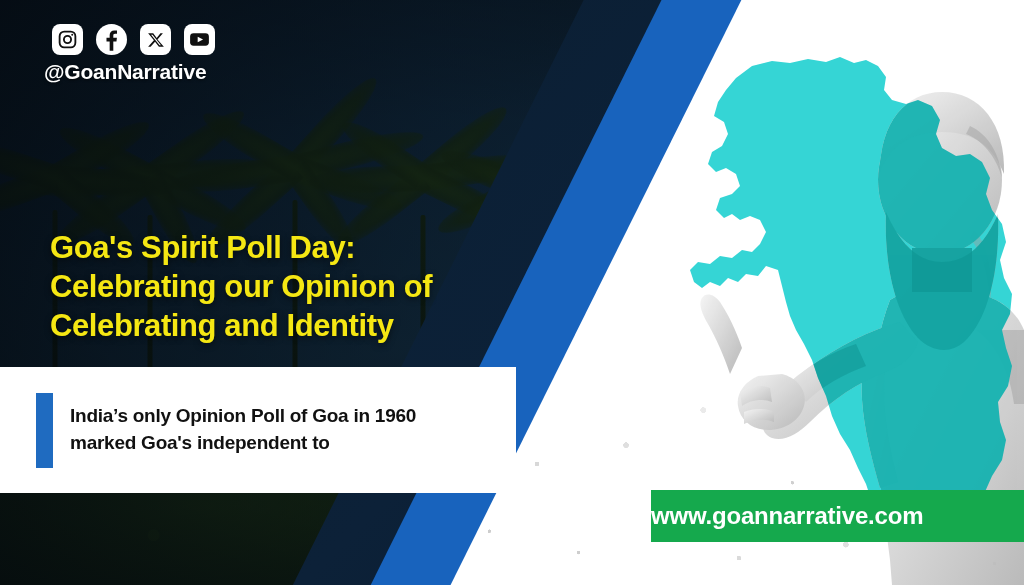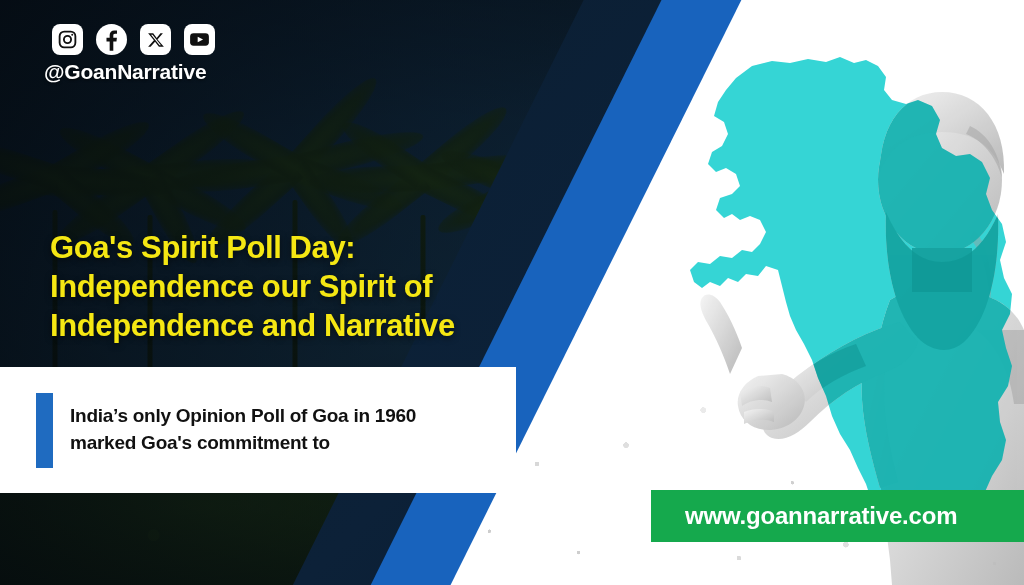--- a/index.html
+++ b/index.html
@@ -389,7 +389,7 @@
 
   <div class="headline">
     <div>Goa's Spirit Poll Day:</div>
-    <div>Independence our Spirit of</div>
+    <div>Celebrating our Opinion of</div>
     <div>Independence and Narrative</div>
   </div>
 

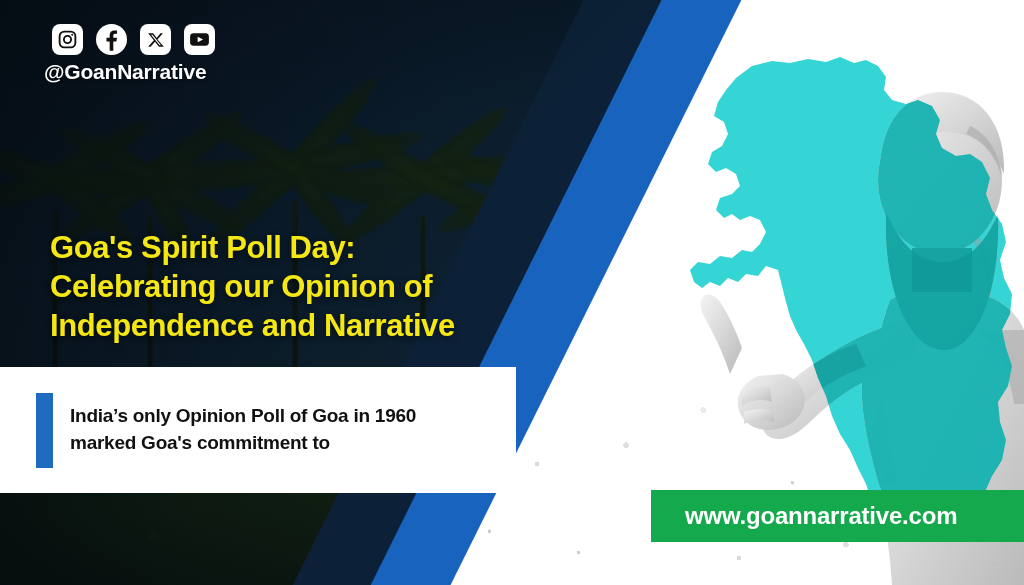--- a/index.html
+++ b/index.html
@@ -390,7 +390,7 @@
   <div class="headline">
     <div>Goa's Spirit Poll Day:</div>
     <div>Celebrating our Opinion of</div>
-    <div>Independence and Narrative</div>
+    <div>Celebrating and Identity</div>
   </div>
 
   <div class="subbar">

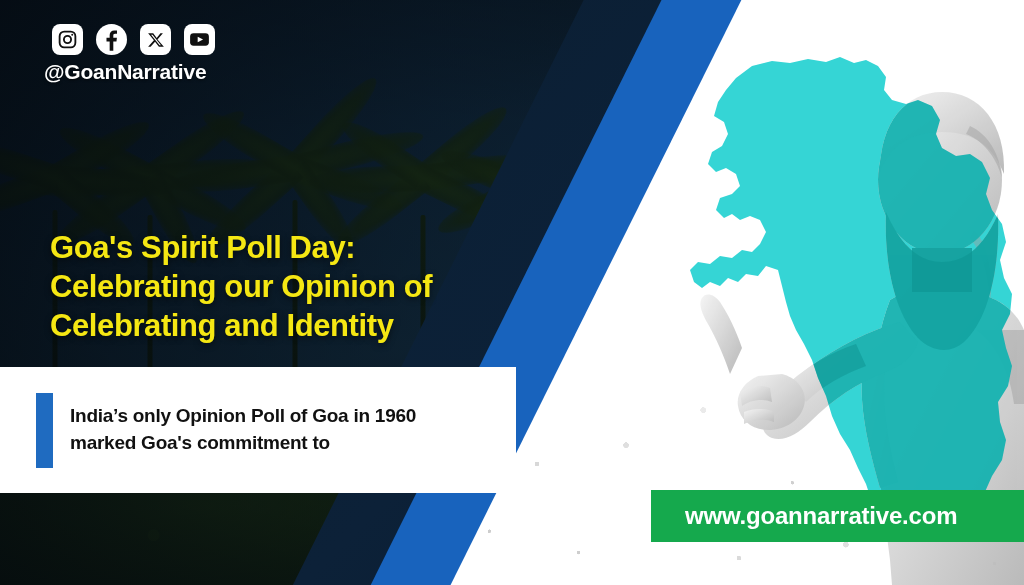--- a/index.html
+++ b/index.html
@@ -397,7 +397,7 @@
     <div class="accent"></div>
     <div class="subtext">
       <div>India’s only Opinion Poll of Goa in 1960</div>
-      <div>marked Goa's commitment to</div>
+      <div>marked Goa's independent to</div>
     </div>
   </div>
 

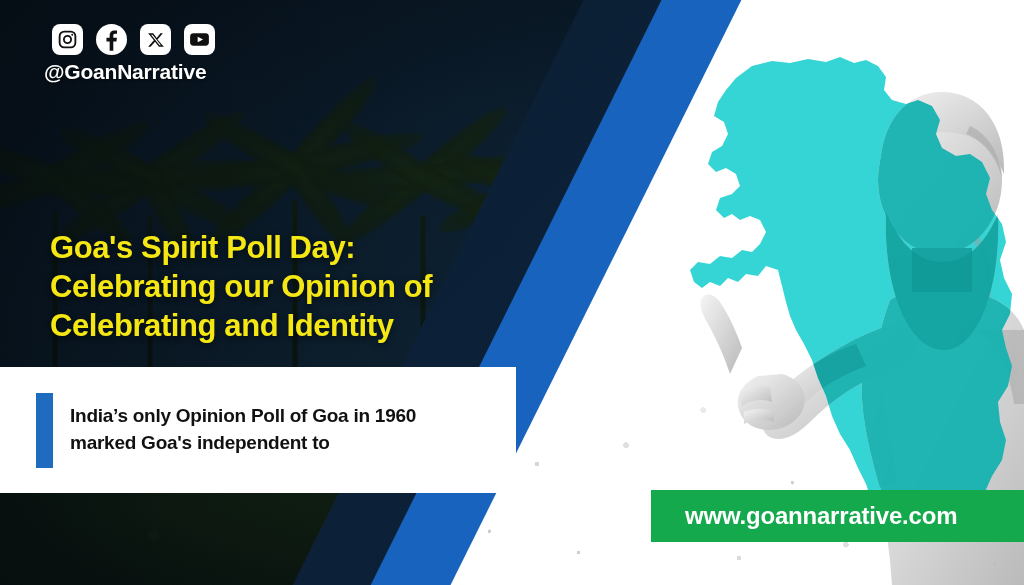--- a/index.html
+++ b/index.html
@@ -169,7 +169,6 @@
   }
   .urlbar .urltext{
     color:#ffffff;font-size:24px;font-weight:bold;letter-spacing:-.2px;
-    margin-left:34px;
   }
 </style>
 </head>

